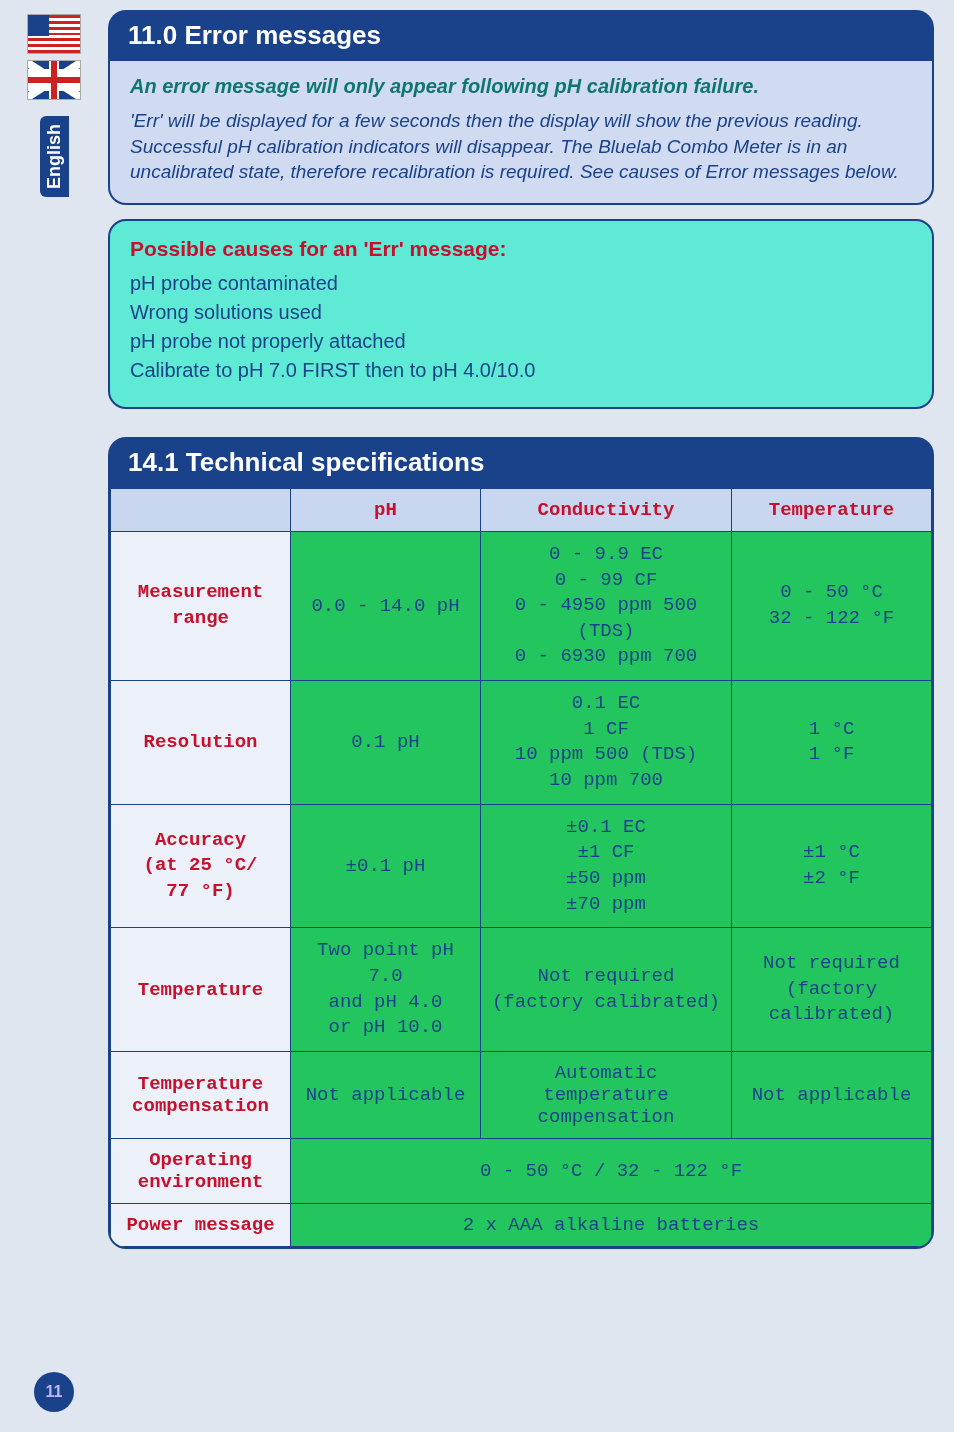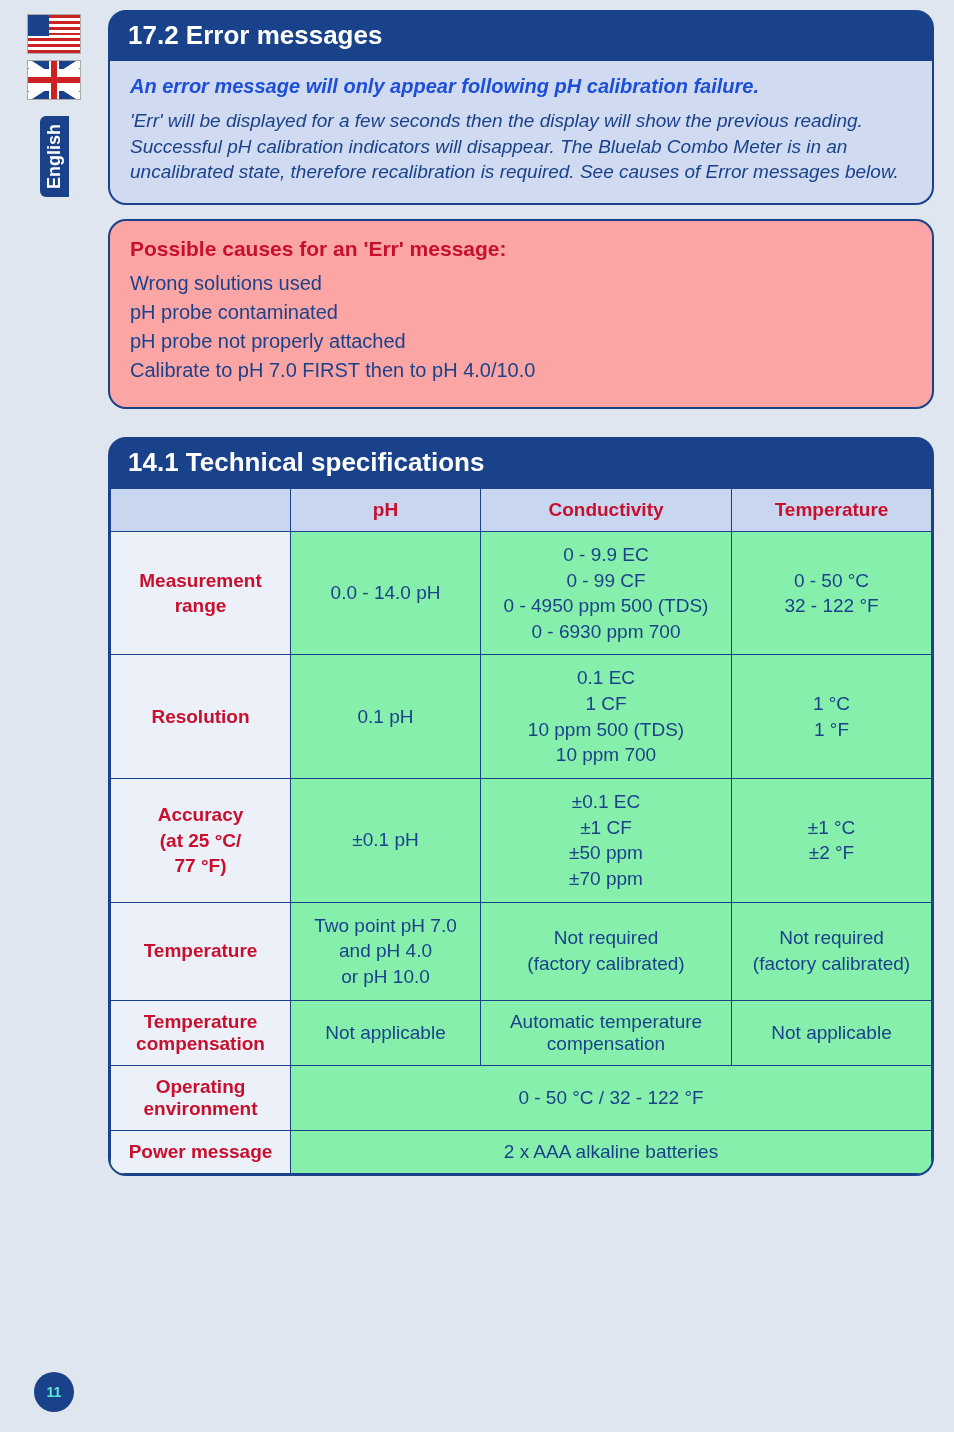--- a/index.html
+++ b/index.html
@@ -224,7 +224,7 @@
 
 <div class="main">
 
-  <div class="section-header">17.2  Error messages</div>
+  <div class="section-header">11.0  Error messages</div>
   <div class="card">
     <div class="intro-title">An error message will only appear following pH calibration failure.</div>
     <div class="intro-body">'Err' will be displayed for a few seconds then the display will show the previous reading. Successful pH calibration indicators will disappear. The Bluelab Combo Meter is in an uncalibrated state, therefore recalibration is required. See causes of Error messages below.</div>

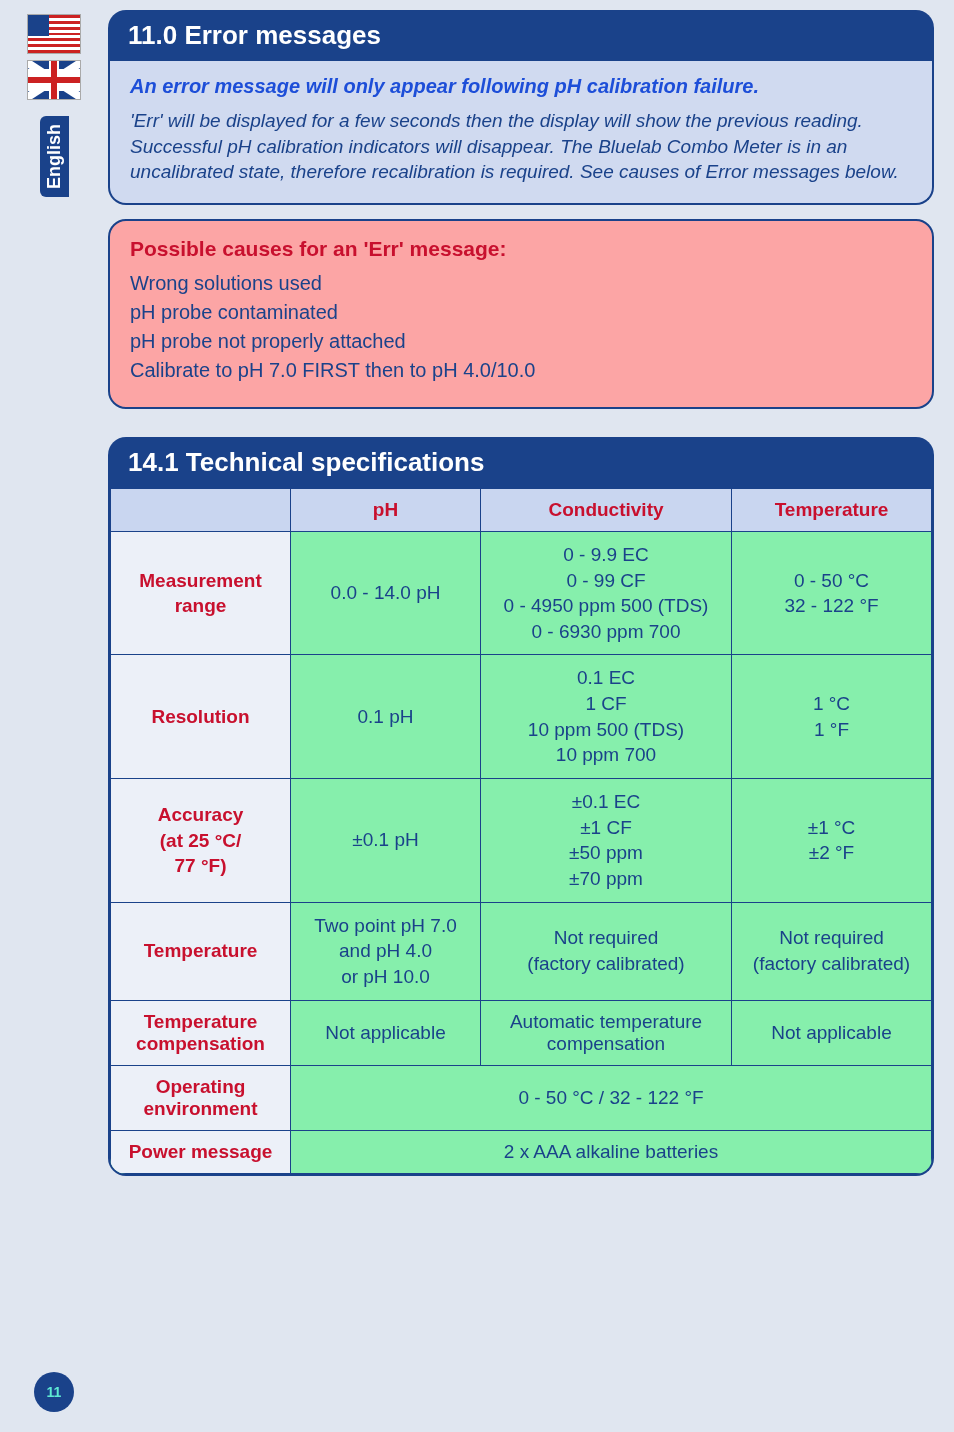--- a/index.html
+++ b/index.html
@@ -133,7 +133,7 @@
     padding: 14px 20px 18px 20px;
   }
   .intro-title {
-    color: #1d4ed8;
+    color: #0f766e;
     font-weight: bold;
     font-style: italic;
     font-size: 20px;

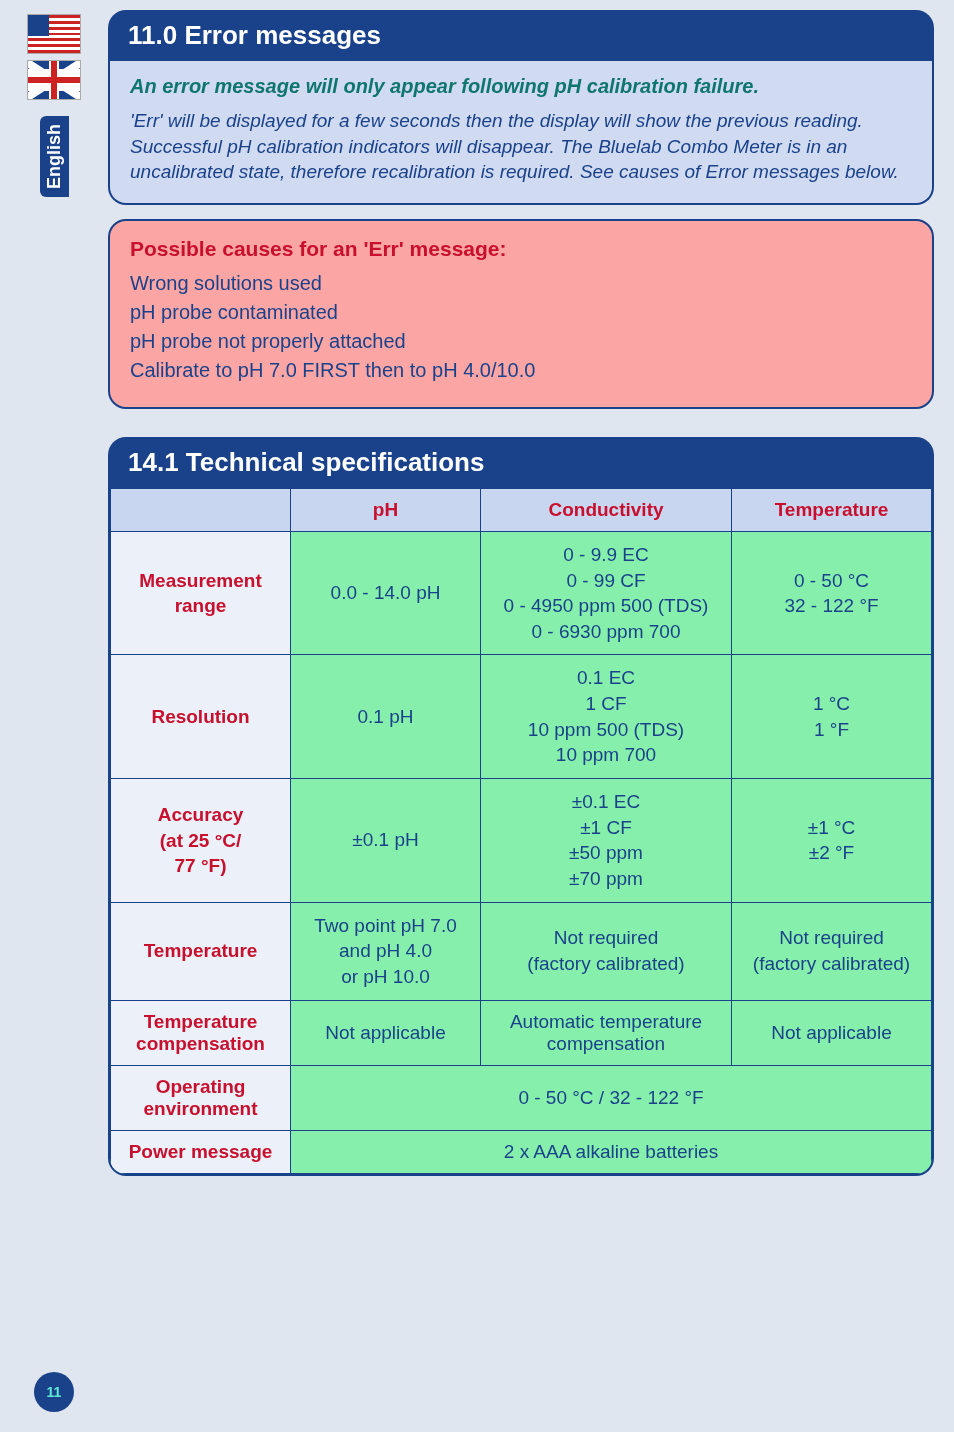--- a/index.html
+++ b/index.html
@@ -148,7 +148,7 @@
   }
   .causes-box {
     margin-top: 14px;
-    background: #fca5a5;
+    background: #5eead4;
     border: 2px solid #1a428a;
     border-radius: 18px;
     padding: 16px 20px 22px 20px;

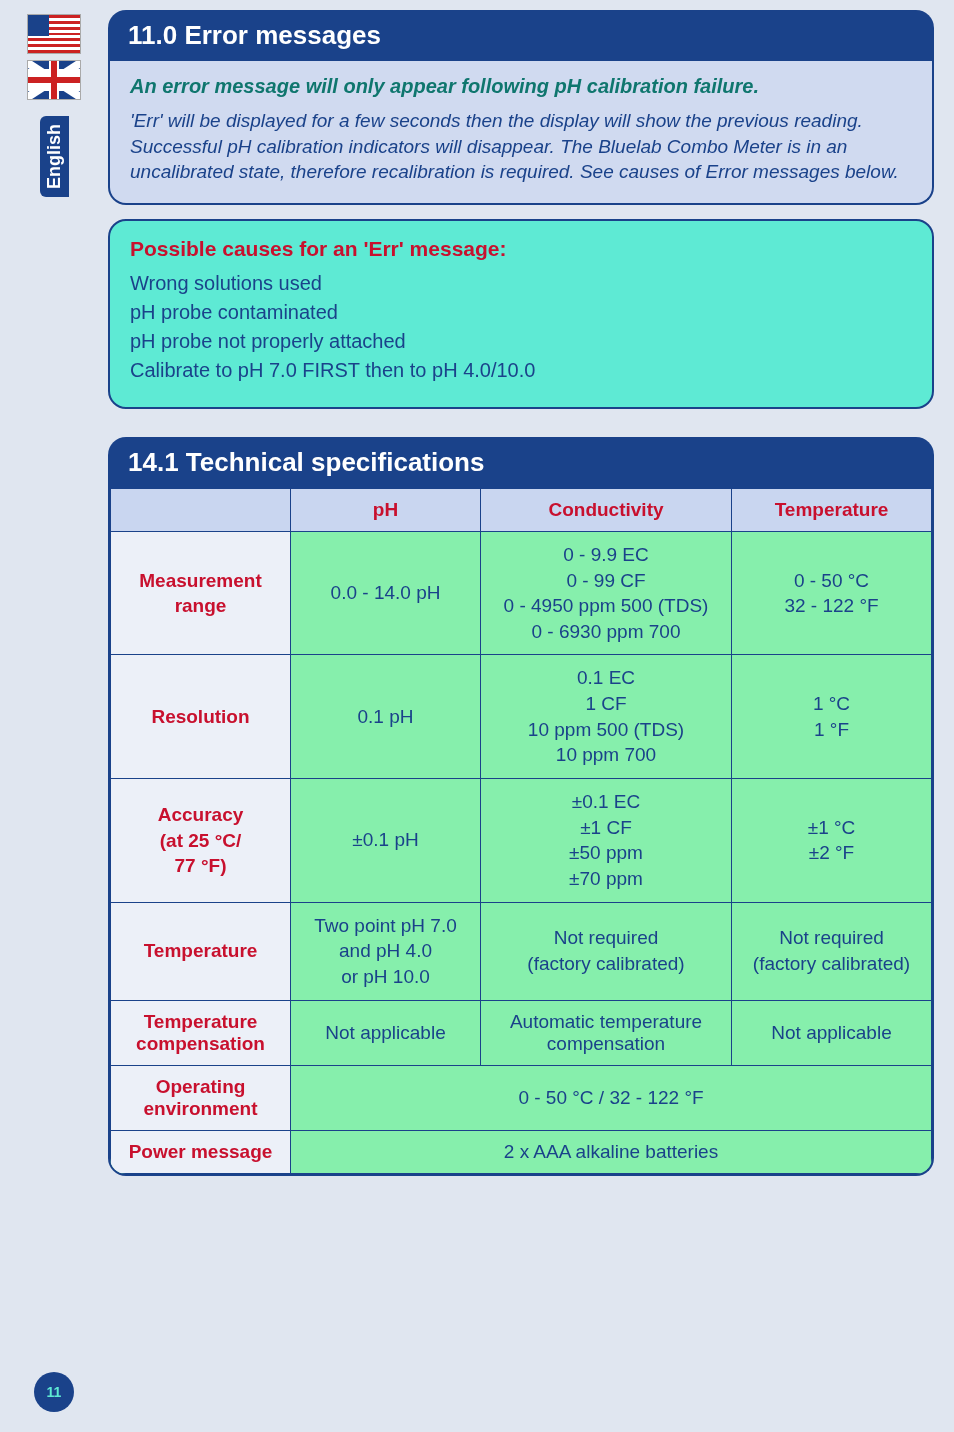--- a/index.html
+++ b/index.html
@@ -233,8 +233,8 @@
   <div class="causes-box">
     <div class="causes-title">Possible causes for an 'Err' message:</div>
     <div class="causes-list">
+      <div>pH probe contaminated</div>
       <div>Wrong solutions used</div>
-      <div>pH probe contaminated</div>
       <div>pH probe not properly attached</div>
       <div>Calibrate to pH 7.0 FIRST then to pH 4.0/10.0</div>
     </div>

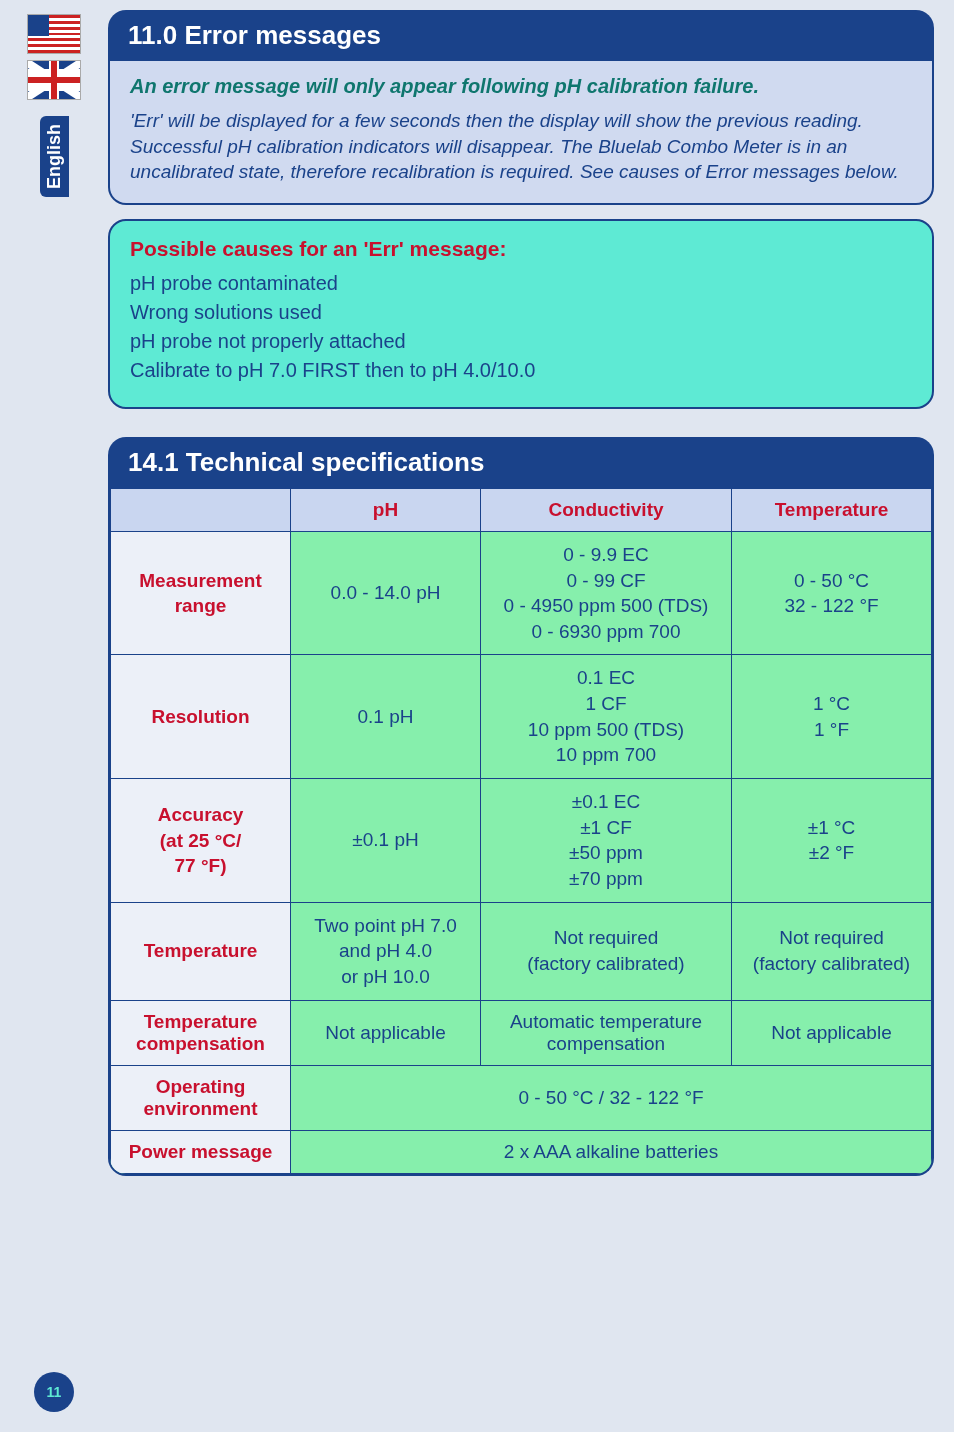--- a/index.html
+++ b/index.html
@@ -166,11 +166,12 @@
   }
   .spacer { height: 28px; }
   .spec-wrap {
-    background: #86efac;
+    background: #22c55e;
     border: 2px solid #1a428a;
     border-top: none;
     border-radius: 0 0 18px 18px;
     overflow: hidden;
+    font-family: Liberation Mono, monospace;
   }
   table.spec {
     width: 100%;

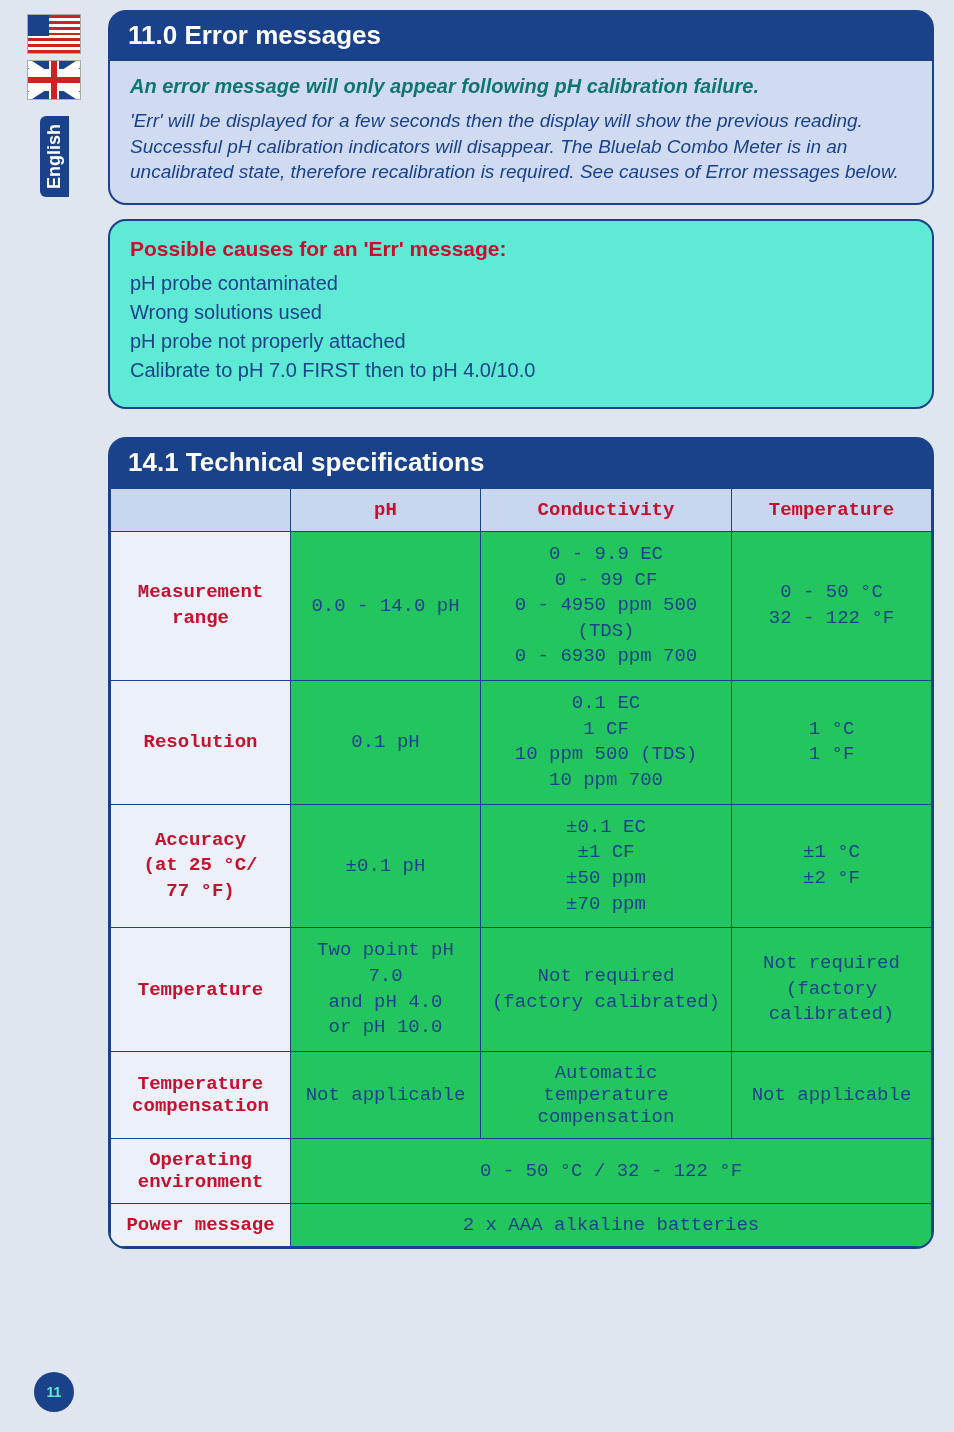--- a/index.html
+++ b/index.html
@@ -102,12 +102,12 @@
     width: 40px; height: 40px;
     border-radius: 50%;
     background: #1a428a;
-    color: #5eead4;
+    color: #c4b5fd;
     font-weight: bold;
     display: flex;
     align-items: center;
     justify-content: center;
-    font-size: 14px;
+    font-size: 16px;
   }
   .main {
     position: absolute;

